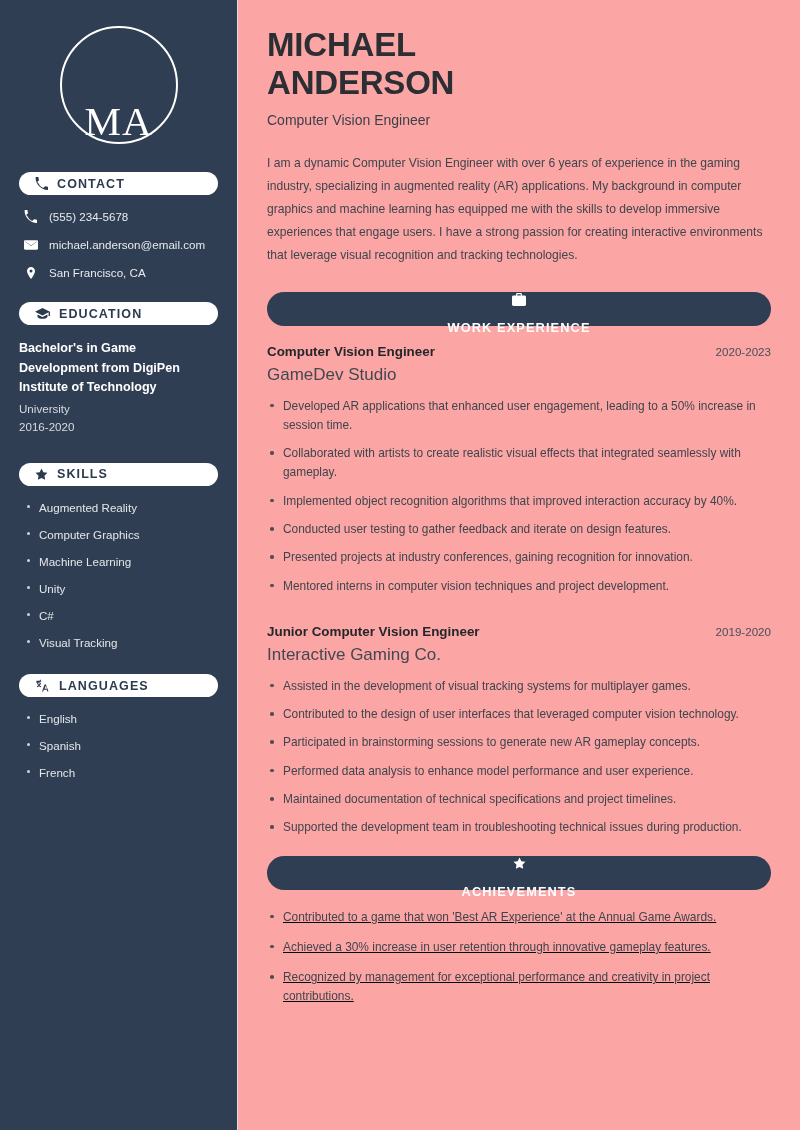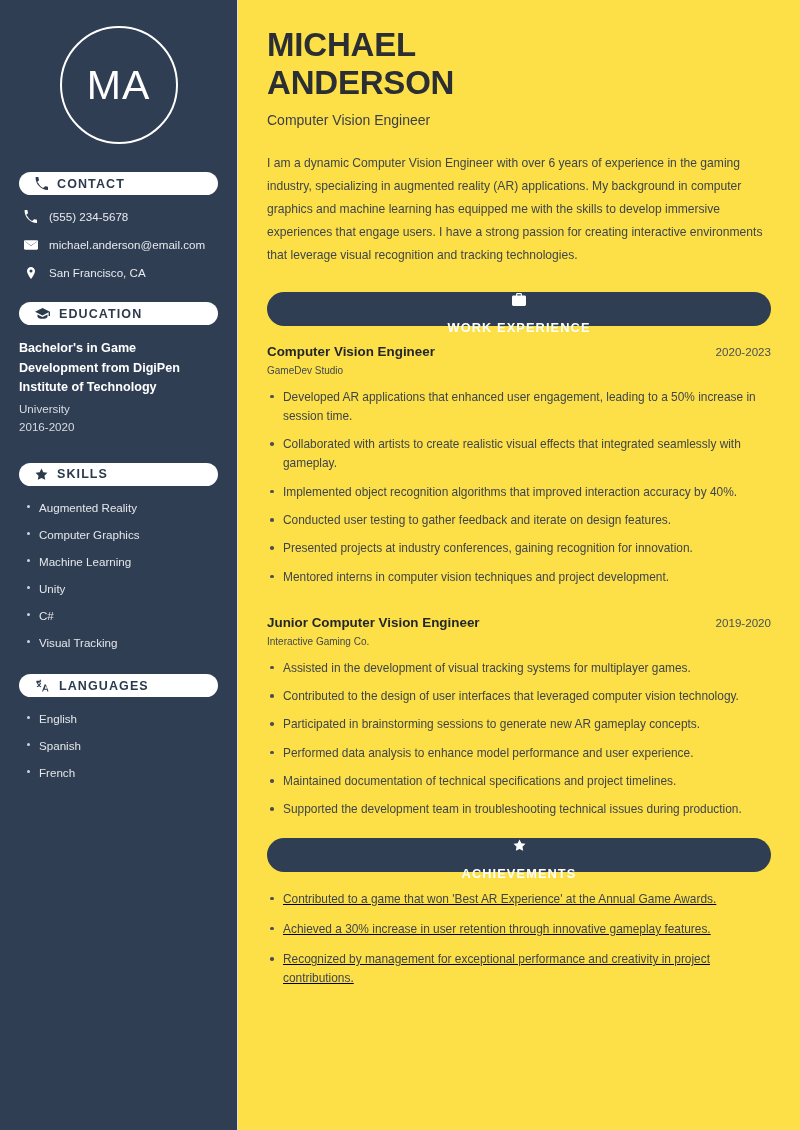--- a/index.html
+++ b/index.html
@@ -126,7 +126,7 @@
   .main {
     flex: 1;
     padding: 26px 29px 30px 29px;
-    background: #fde047;
+    background: #fca5a5;
   }
   .name {
     font-size: 33px;

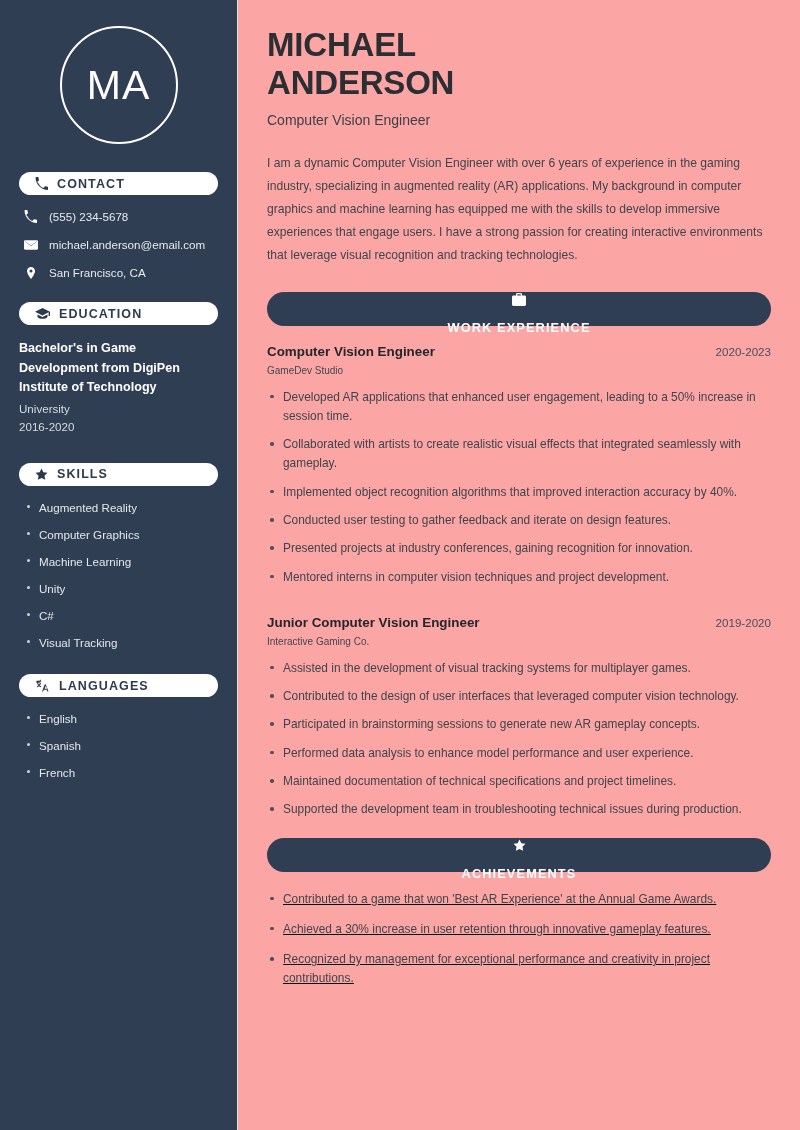--- a/index.html
+++ b/index.html
@@ -41,8 +41,9 @@
     border-radius: 50%;
     border: 2px solid #ffffff;
     display: flex;
-    align-items: center;
+    align-items: flex-end;
     justify-content: center;
+    font-family: Liberation Serif, serif;
   }
   .avatar-initials {
     font-size: 41px;

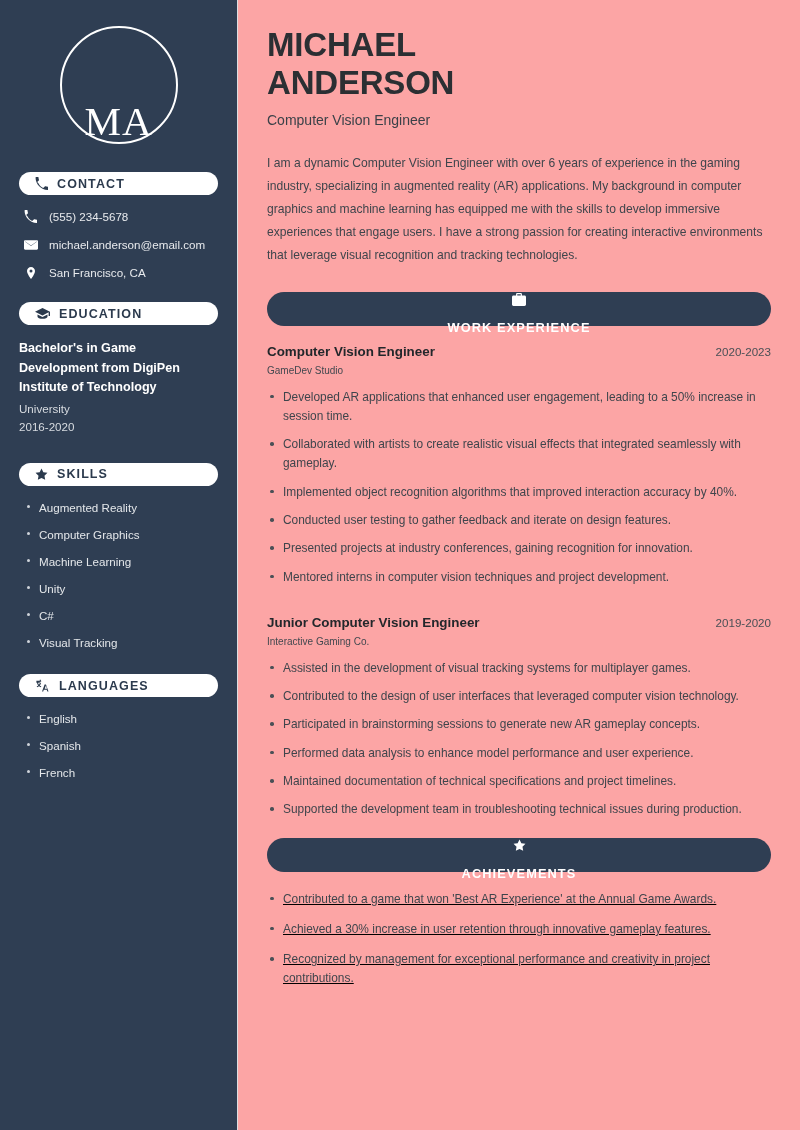--- a/index.html
+++ b/index.html
@@ -188,7 +188,7 @@
     white-space: nowrap;
   }
   .job-company {
-    font-size: 10px;
+    font-size: 17px;
     color: #42484f;
     margin-top: 6px;
     margin-bottom: 12px;

